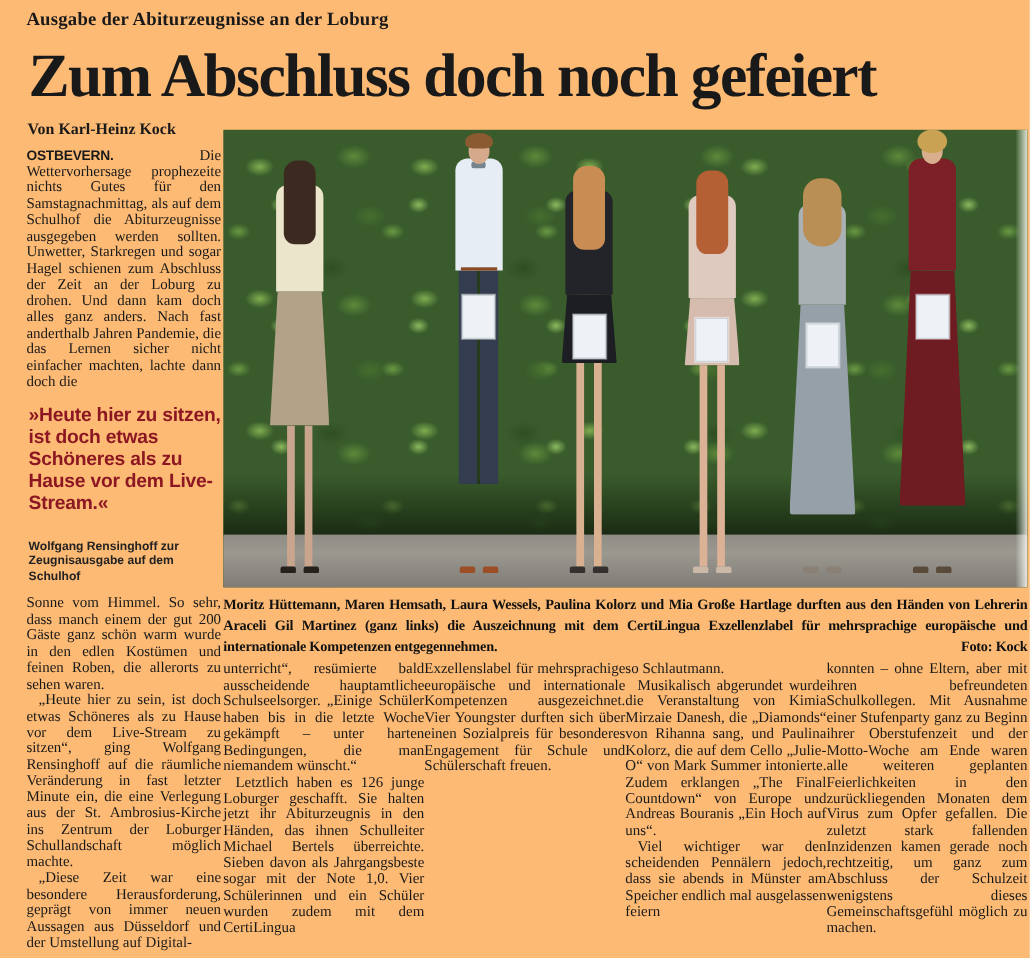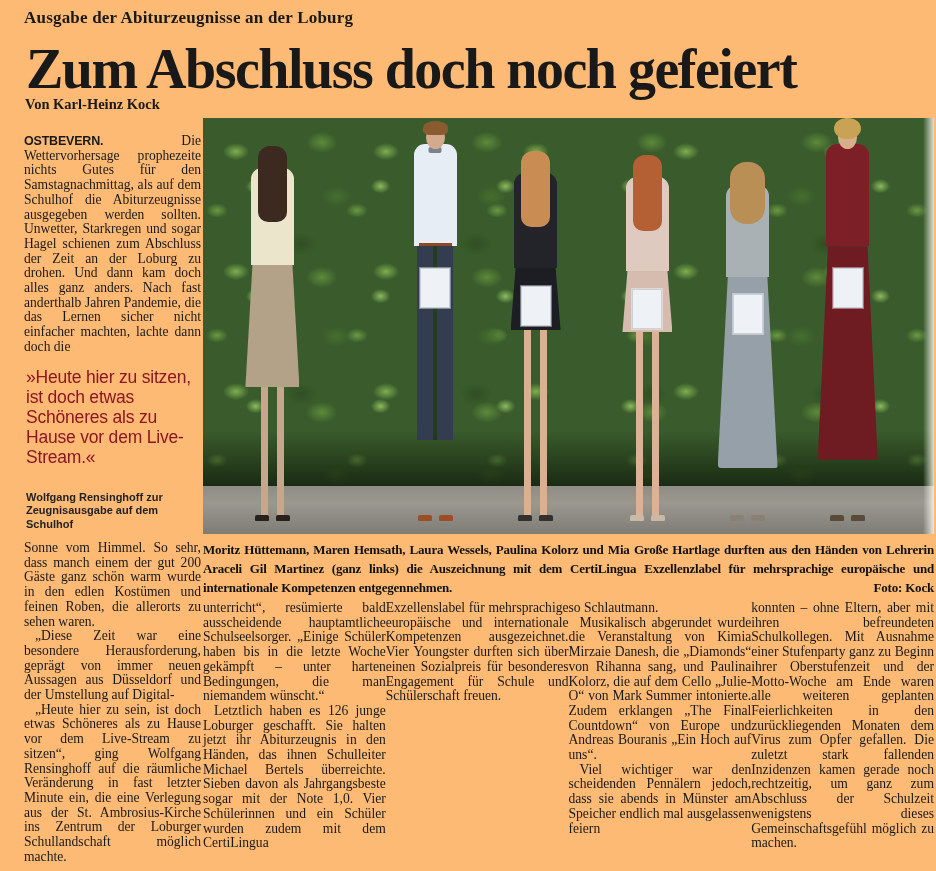--- a/index.html
+++ b/index.html
@@ -9,7 +9,7 @@
   
   .kicker{position:absolute;left:24px;top:8px;font-size:17px;font-weight:700;letter-spacing:.2px;}
   .headline{position:absolute;left:21px;top:32px;font-size:56px;font-weight:700;letter-spacing:-1.5px;white-space:nowrap;}
-  .byline{position:absolute;left:25px;top:96px;font-size:14.5px;font-weight:700;text-align:center;}
+  .byline{position:absolute;left:25px;top:110px;font-size:14.5px;font-weight:700;text-align:center;}
 
   
   .bodytext{font-size:13.6px;line-height:14.7px;text-align:justify;hyphens:auto;-webkit-hyphens:auto;}

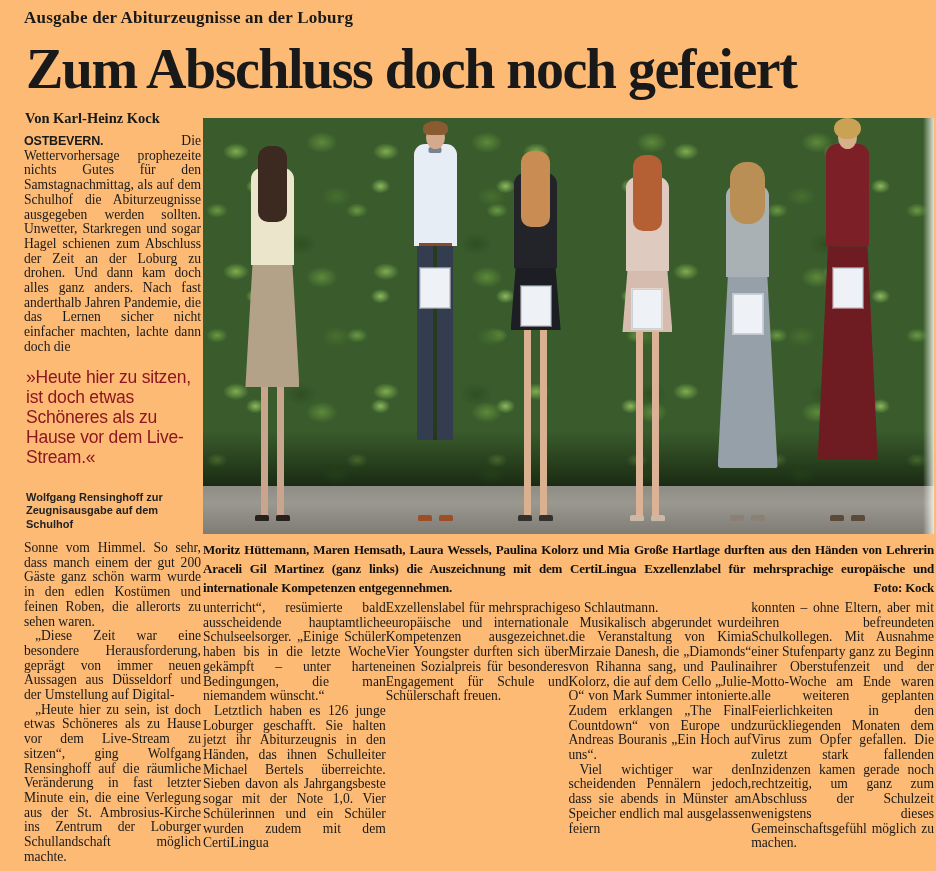--- a/index.html
+++ b/index.html
@@ -21,7 +21,7 @@
 
   
   .pullquote{margin:12px 0 10px 2px;font-family:"Liberation Sans",sans-serif;}
-  .pq-text{font-size:17.5px;line-height:20px;font-weight:400;color:#8c1722;letter-spacing:-.2px;text-align:left;}
+  .pq-text{font-size:17.5px;line-height:20px;font-weight:700;color:#8c1722;letter-spacing:-.2px;text-align:left;}
   .pq-attr{margin-top:24px;font-size:11px;line-height:13.5px;font-weight:700;color:#222;text-align:left;}
   .after-quote{margin-top:12px;}
 

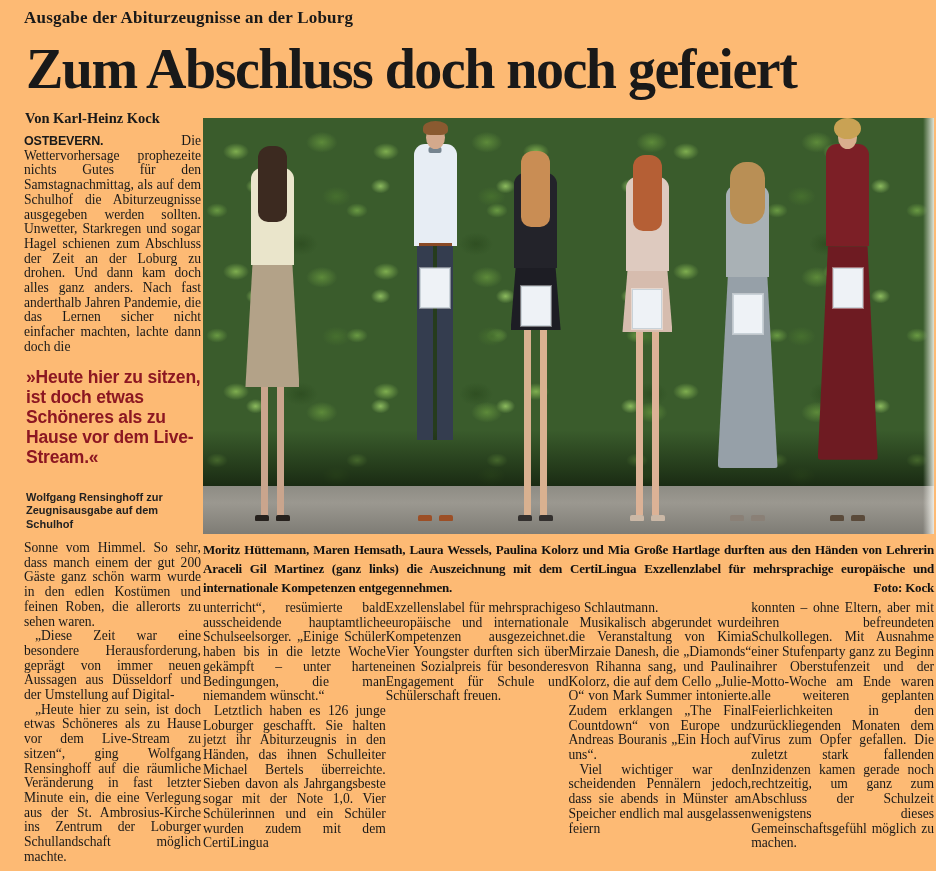--- a/index.html
+++ b/index.html
@@ -97,8 +97,8 @@
     </div>
 
     <p class="after-quote">Sonne vom Himmel. So sehr, dass manch einem der gut 200 Gäste ganz schön warm wurde in den edlen Kostümen und feinen Roben, die allerorts zu sehen waren.</p>
+    <p class="indent">„Heute hier zu sein, ist doch etwas Schöneres als zu Hause vor dem Live-Stream zu sitzen“, ging Wolfgang Rensinghoff auf die räumliche Veränderung in fast letzter Minute ein, die eine Verlegung aus der St. Ambrosius-Kirche ins Zentrum der Loburger Schullandschaft möglich machte.</p>
     <p class="indent">„Diese Zeit war eine besondere Herausforderung, geprägt von immer neuen Aussagen aus Düsseldorf und der Umstellung auf Digital-</p>
-    <p class="indent">„Heute hier zu sein, ist doch etwas Schöneres als zu Hause vor dem Live-Stream zu sitzen“, ging Wolfgang Rensinghoff auf die räumliche Veränderung in fast letzter Minute ein, die eine Verlegung aus der St. Ambrosius-Kirche ins Zentrum der Loburger Schullandschaft möglich machte.</p>
   </div>
 
   <div class="photo">

